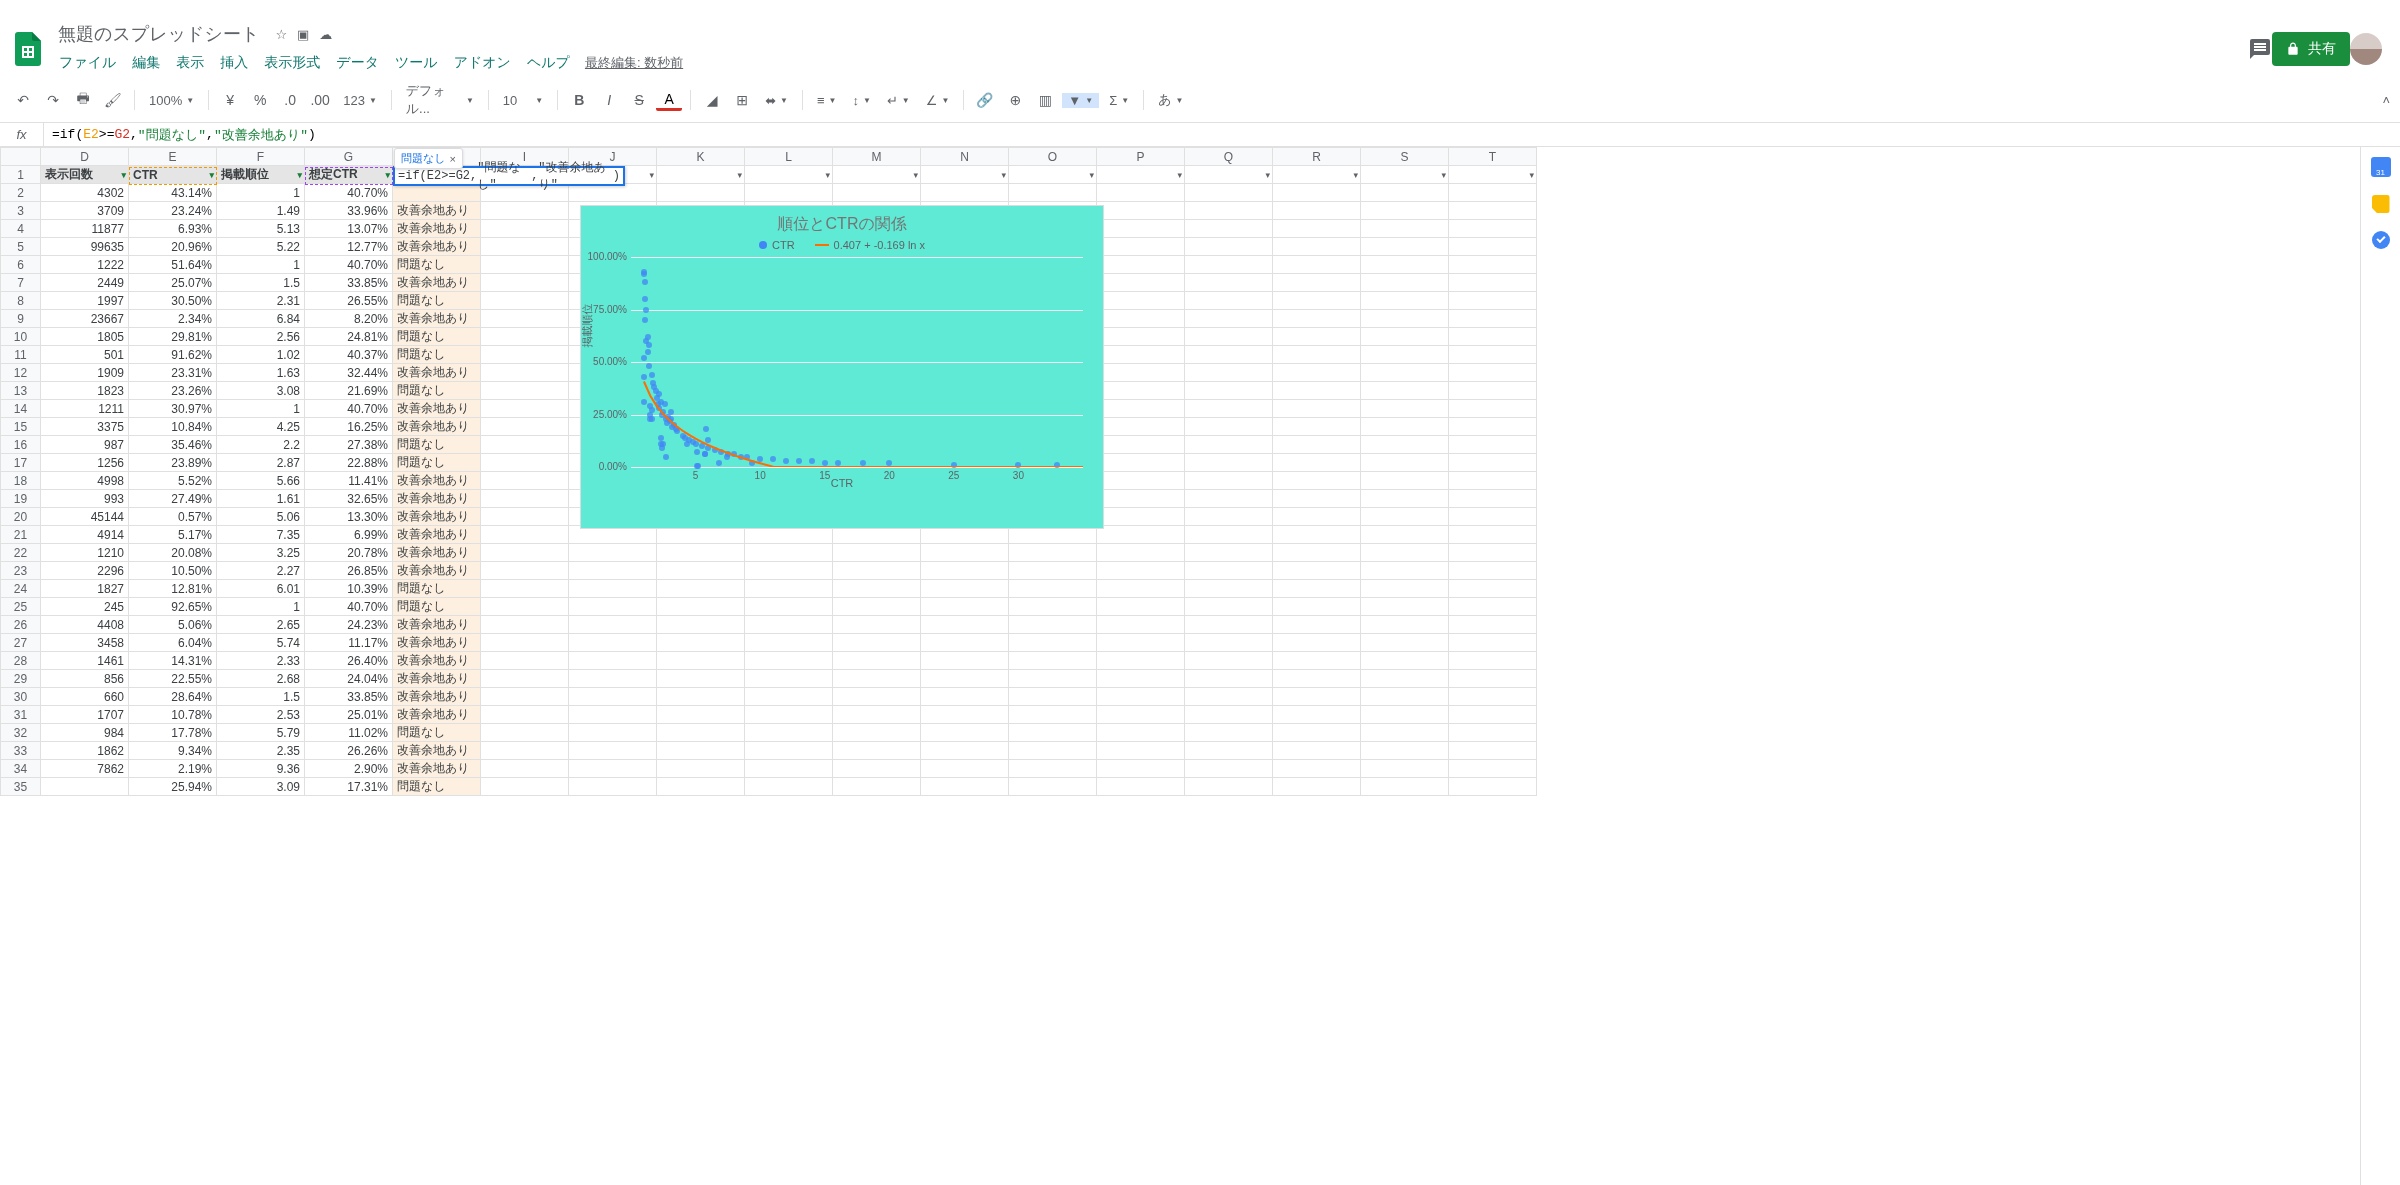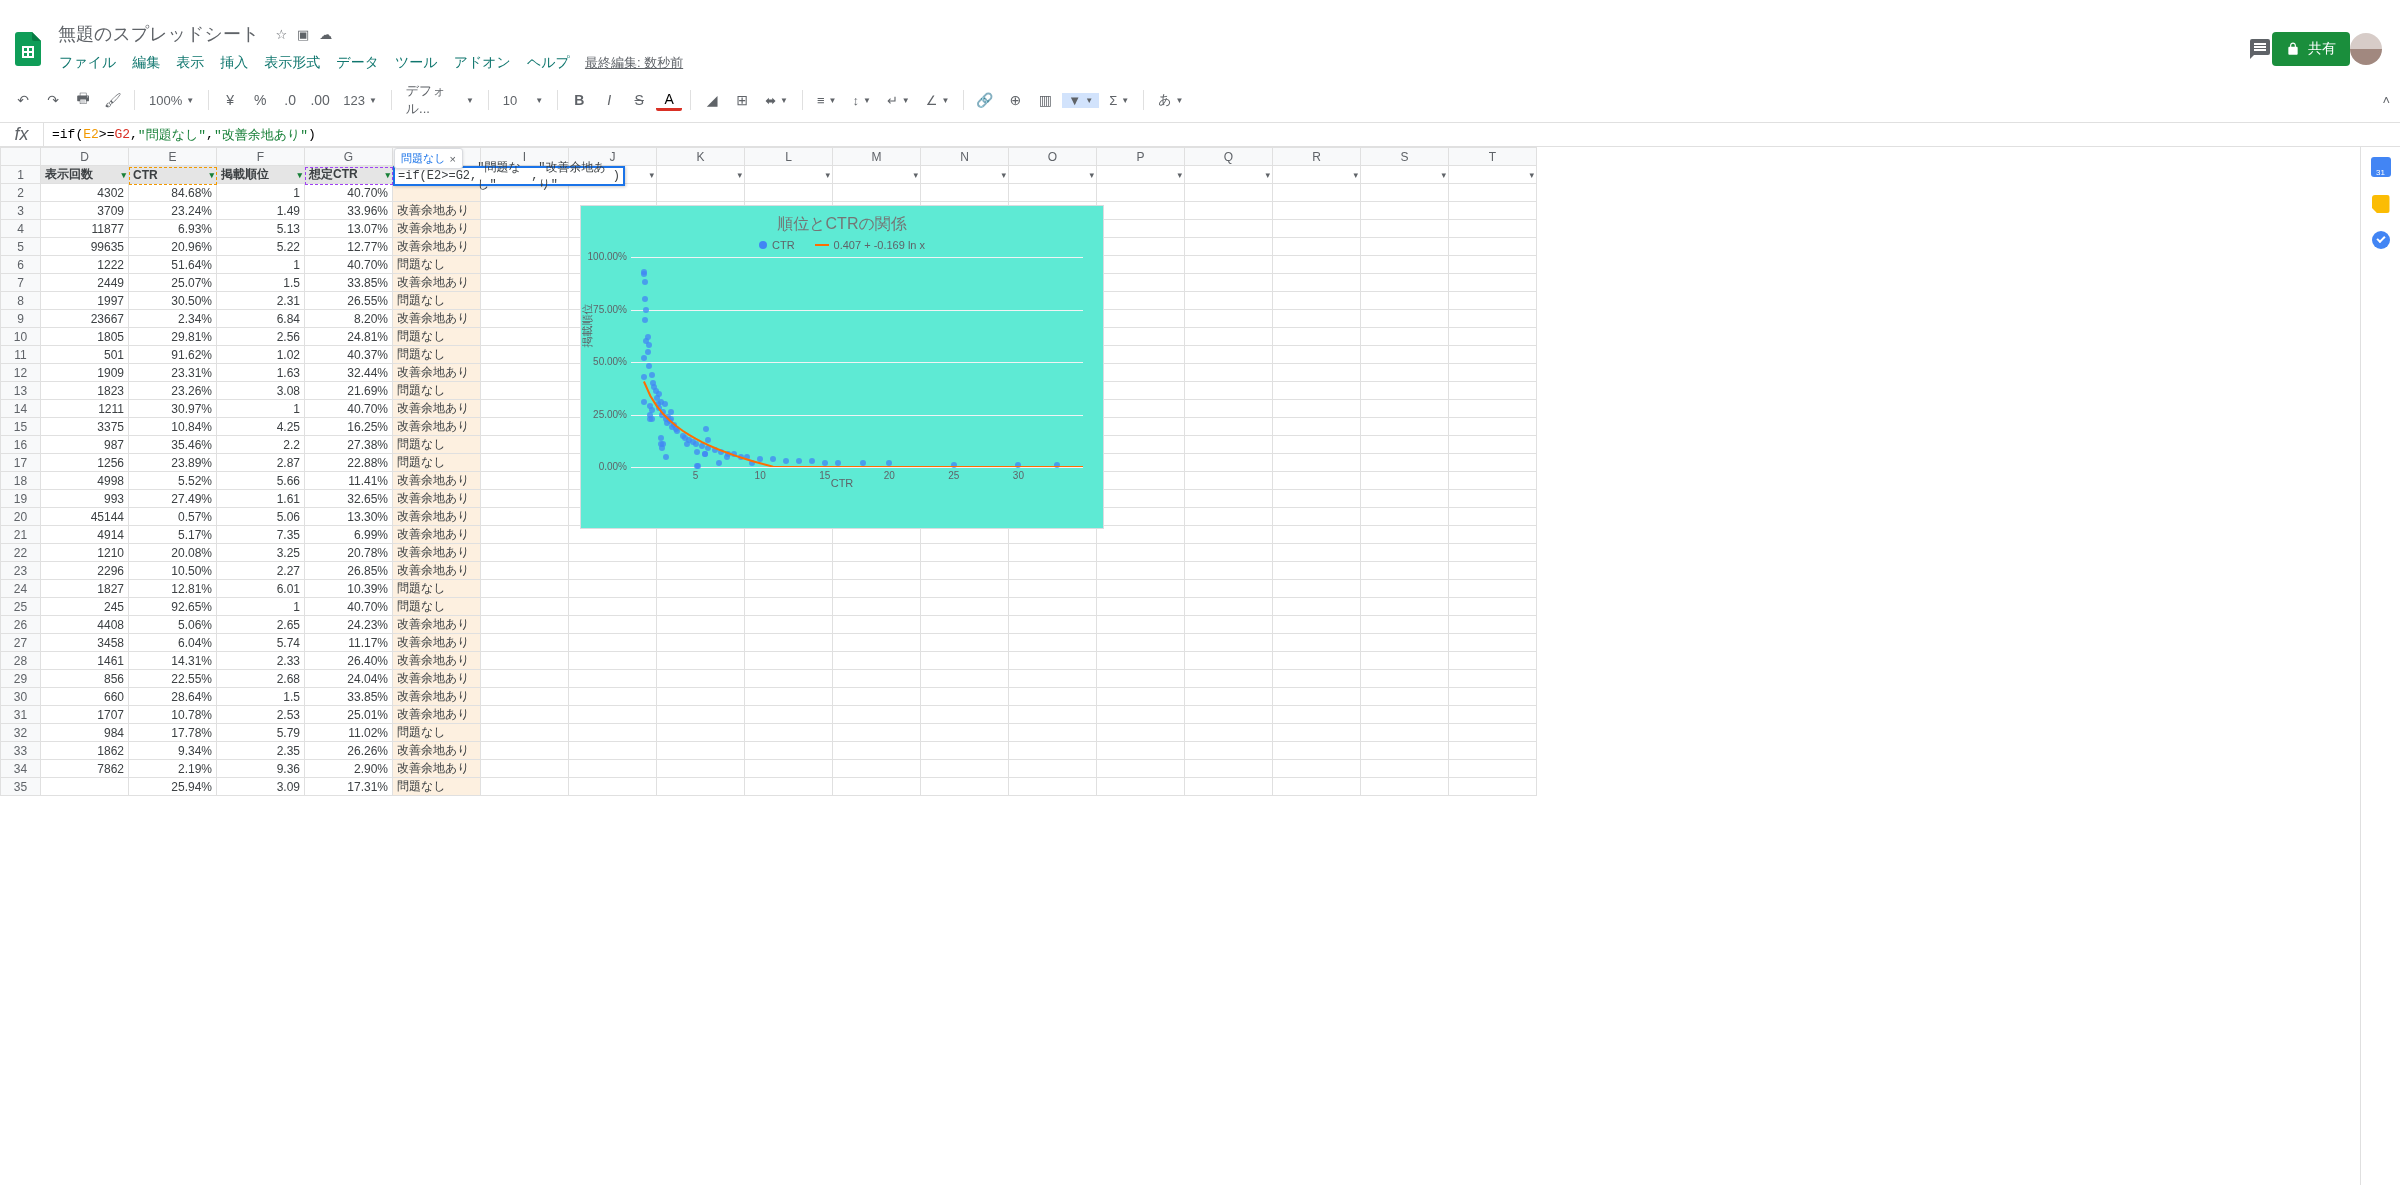--- a/index.html
+++ b/index.html
@@ -34,7 +34,7 @@
 
 
 .formula-bar { display: flex; align-items: center; border-bottom: 1px solid #e0e0e0; height: 24px; }
-.fx { width: 44px; text-align: center; font-style: italic; color: #5f6368; border-right: 1px solid #e0e0e0; font-size: 18px; height: 100%; display: flex; align-items: center; justify-content: center; }
+.fx { width: 44px; text-align: center; font-style: italic; color: #5f6368; border-right: 1px solid #e0e0e0; font-size: 13px; height: 100%; display: flex; align-items: center; justify-content: center; }
 .formula-input { flex: 1; padding: 0 8px; font-family: 'Courier New', monospace; font-size: 13px; height: 100%; display: flex; align-items: center; }
 .formula-input .fn { color: #000; }
 .formula-input .ref1 { color: #f29900; }

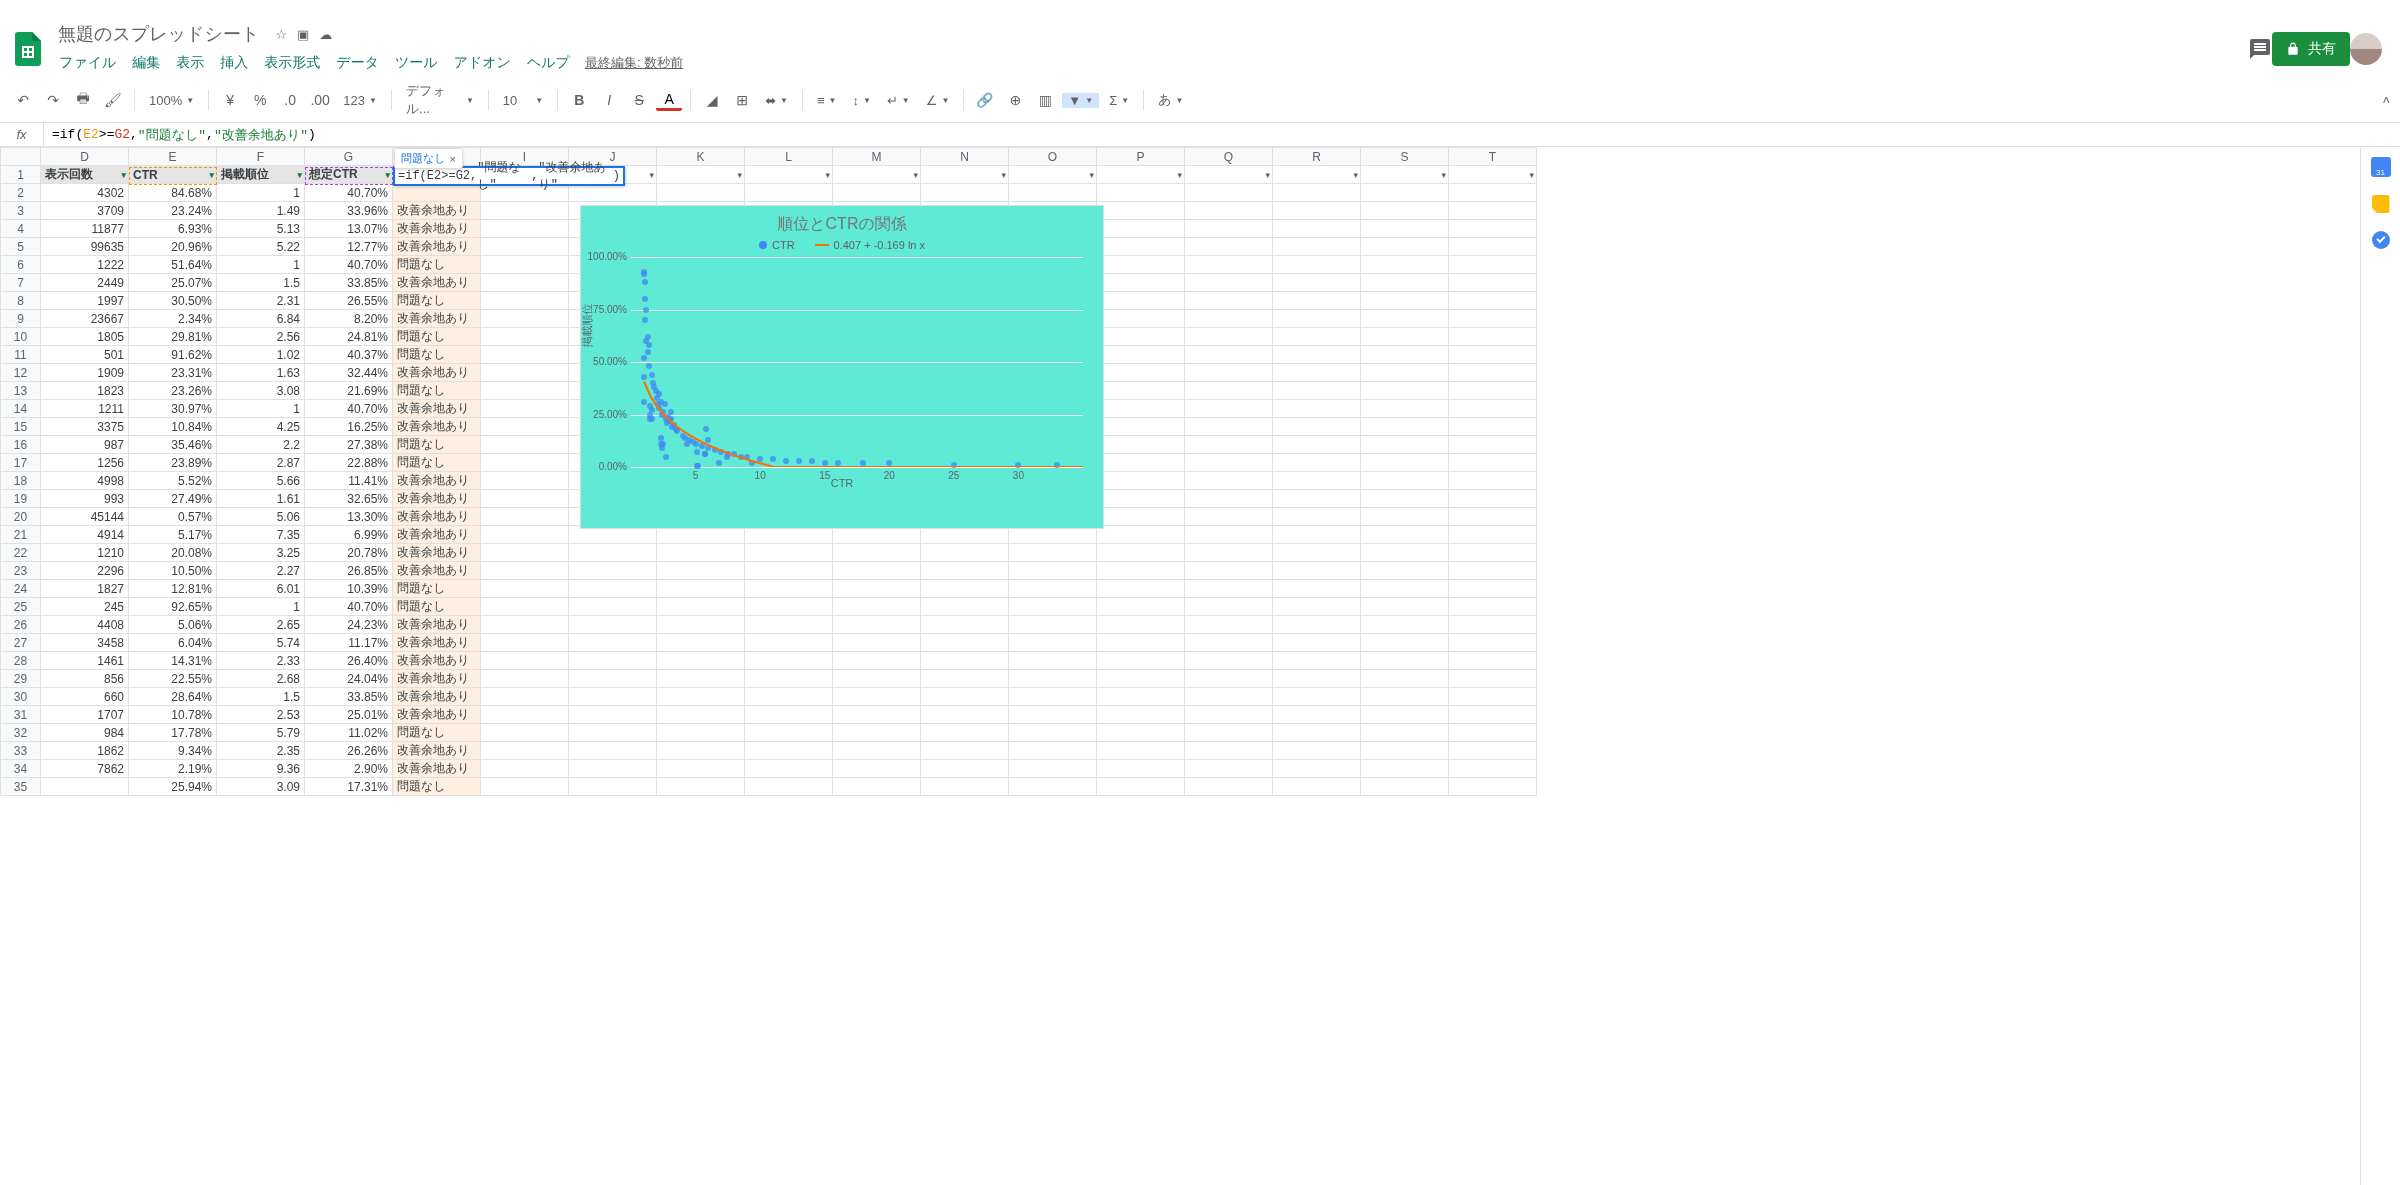--- a/index.html
+++ b/index.html
@@ -285,7 +285,7 @@
             <tr>
               <td class="row-header">2</td>
               <td class="cell-num">4302</td>
-              <td class="cell-num">84.68%</td>
+              <td class="cell-num">43.14%</td>
               <td class="cell-num">1</td>
               <td class="cell-num">40.70%</td>
               <td class="cell-txt highlight-col"></td>

